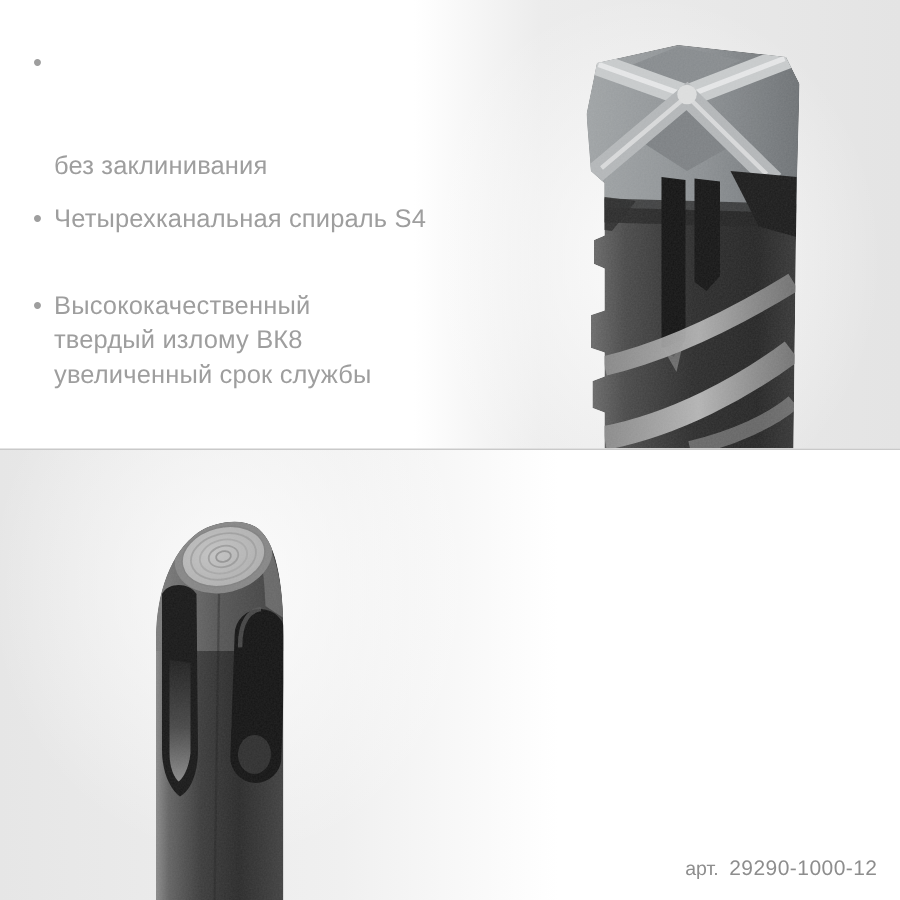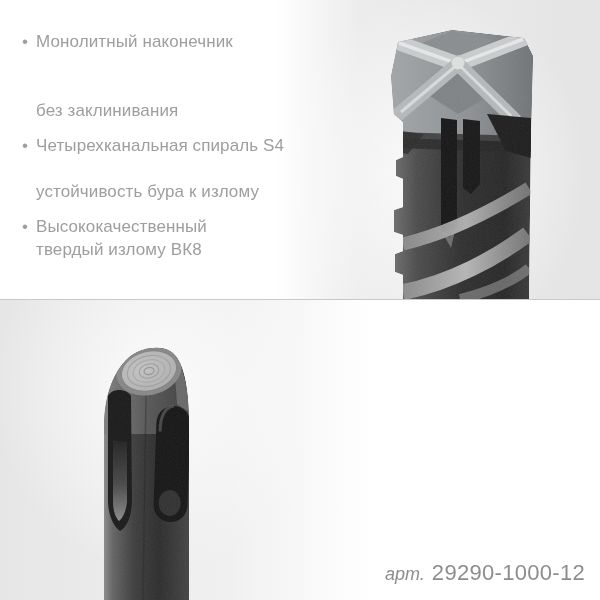--- a/index.html
+++ b/index.html
@@ -122,7 +122,7 @@
     <ul class="features">
       <li>
         <span class="bullet">•</span>
-        <span>Монолитный наконечник</span><br>
+        <br>
         <br>
         <br>
         <span>без заклинивания</span>

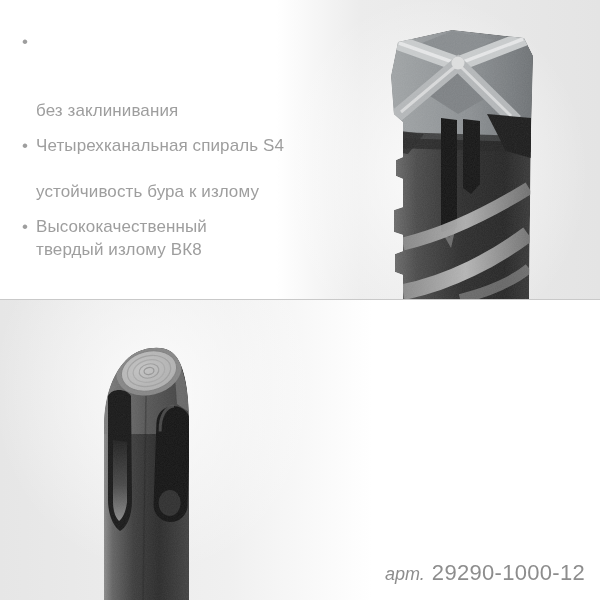--- a/index.html
+++ b/index.html
@@ -131,7 +131,6 @@
         <span class="bullet">•</span>
         <span>Четырехканальная спираль S4</span><br>
         <br>
-        <span>устойчивость бура к излому</span>
       </li>
       <li>
         <span class="bullet">•</span>

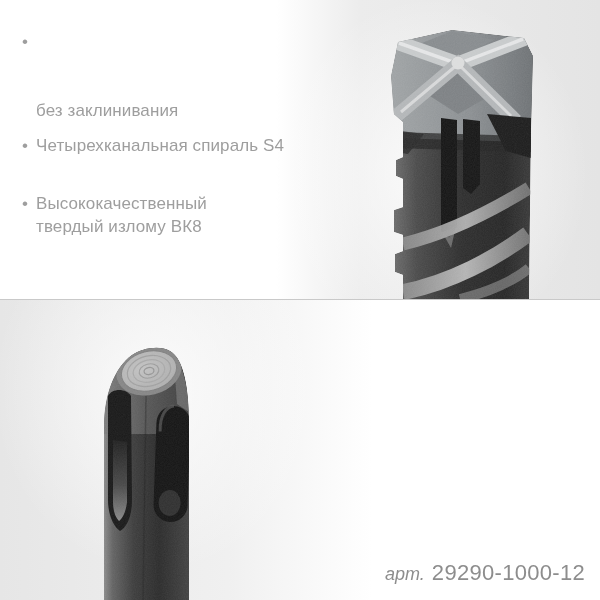--- a/index.html
+++ b/index.html
@@ -136,6 +136,7 @@
         <span class="bullet">•</span>
         <span>Высококачественный</span><br>
         <span>твердый излому ВК8</span><br>
+        <span>увеличенный срок службы</span>
       </li>
     </ul>
   </section>

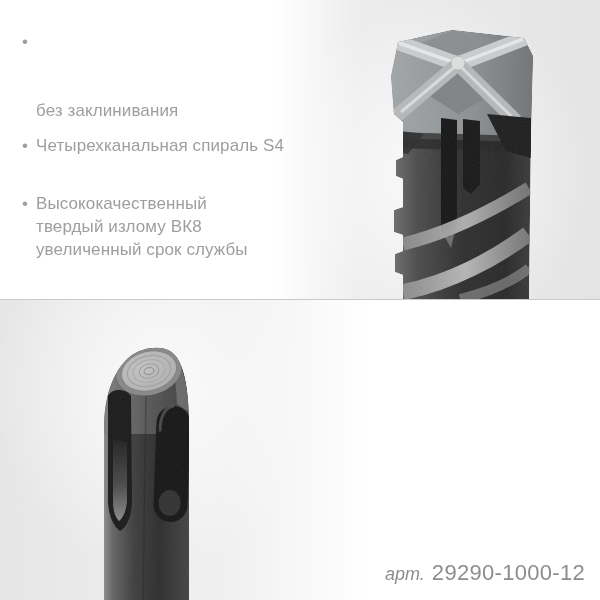--- a/index.html
+++ b/index.html
@@ -36,7 +36,7 @@
     position:absolute;right:15px;bottom:14px;display:flex;align-items:baseline;gap:7px;
     color:#8d8d8d;
   }
-  .art-prefix{font-size:18px;font-style:italic;}
+  .art-prefix{font-size:13px;}
   .art-number{font-size:22px;letter-spacing:.3px;}
 </style>
 </head>

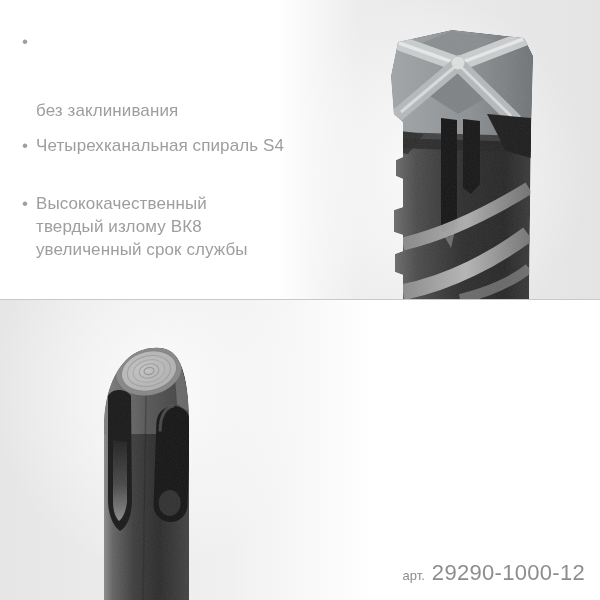--- a/index.html
+++ b/index.html
@@ -37,7 +37,7 @@
     color:#8d8d8d;
   }
   .art-prefix{font-size:13px;}
-  .art-number{font-size:22px;letter-spacing:.3px;}
+  .art-number{font-size:14px;letter-spacing:.3px;}
 </style>
 </head>
 <body>

